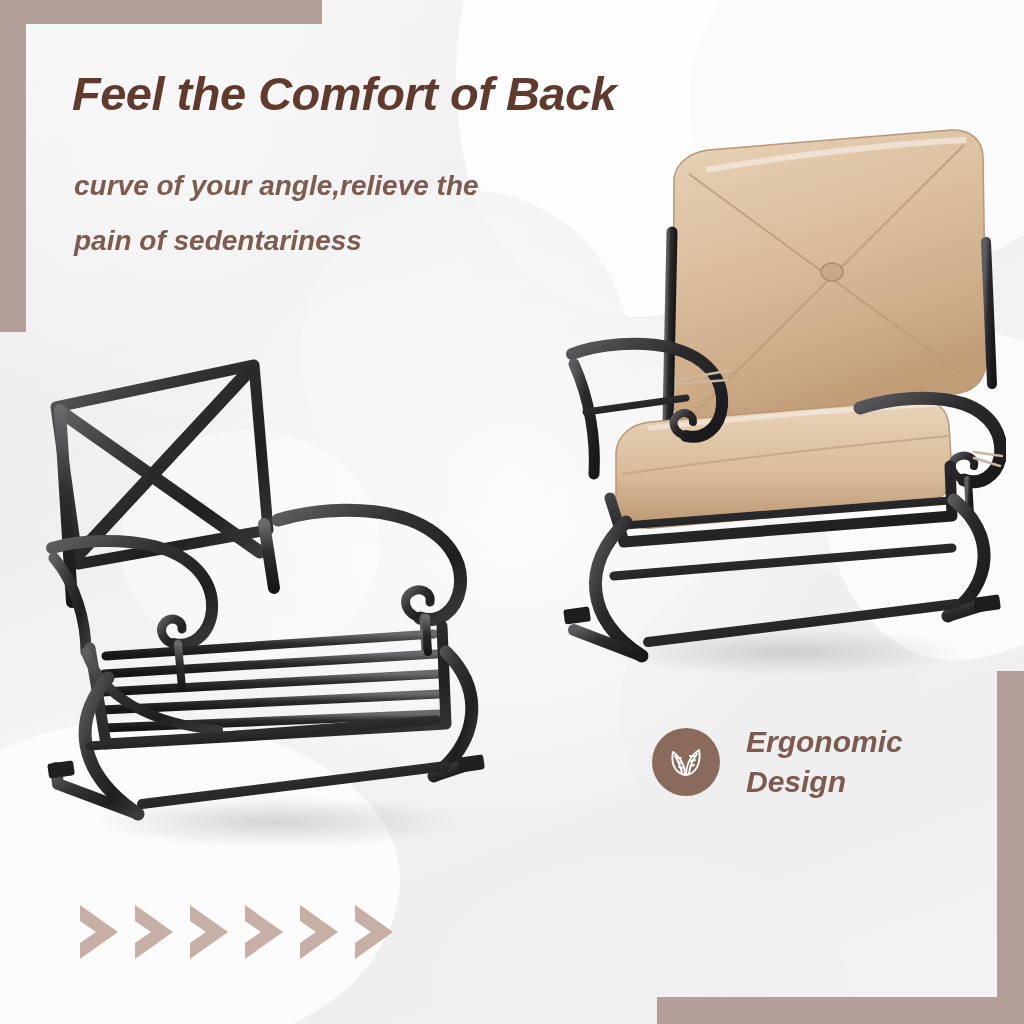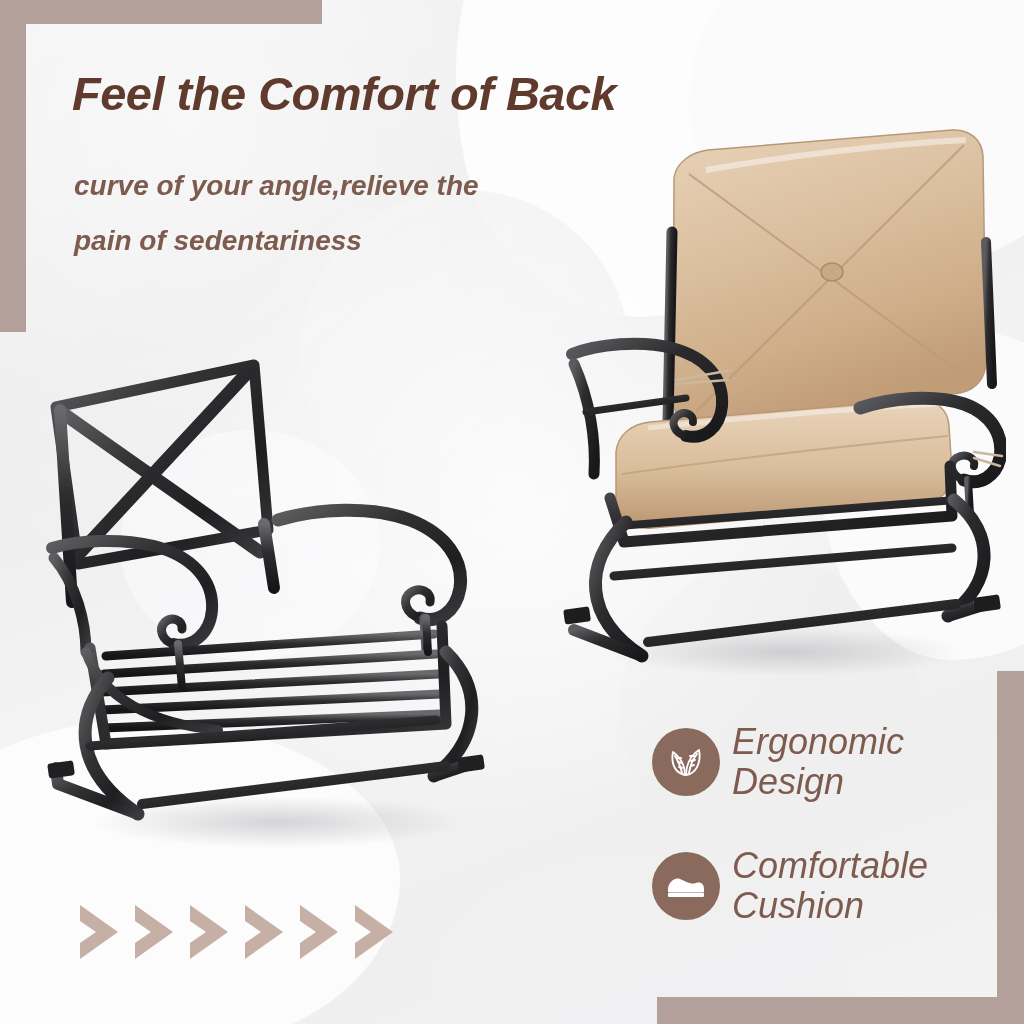--- a/index.html
+++ b/index.html
@@ -149,9 +149,9 @@
   }
   .feature-icon svg { display: block; }
   .feature-label {
-    margin-left: 12px;
-    font-size: 36px;
-    font-weight: normal;
+    margin-left: 26px;
+    font-size: 30px;
+    font-weight: bold;
     font-style: italic;
     color: #7d5b4e;
     line-height: 40px;

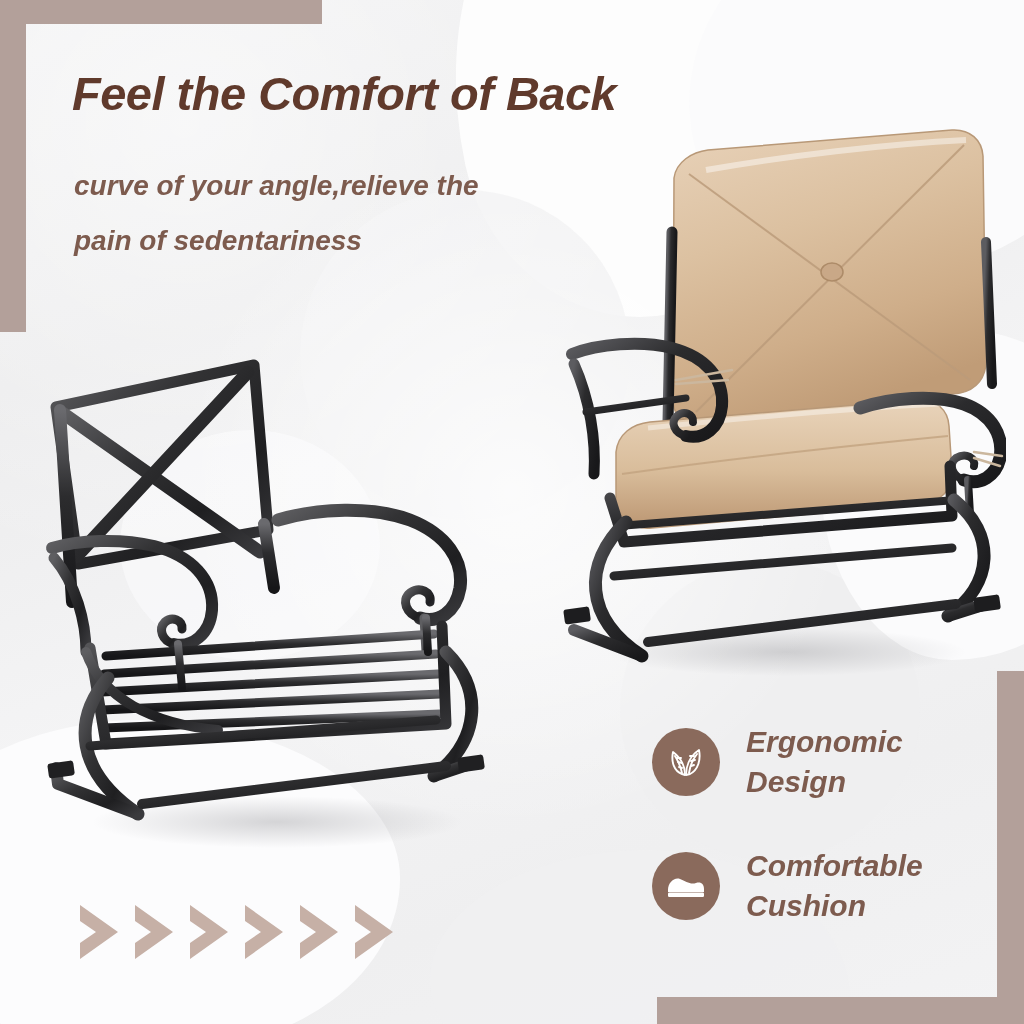--- a/index.html
+++ b/index.html
@@ -391,17 +391,6 @@
 Design</span>
     </div>
 
-    <div class="feature">
-      <span class="feature-icon">
-        <svg width="42" height="32" viewBox="0 0 42 32" fill="#ffffff">
-          <path d="M3 20 C 3 13, 9 7, 15 9 C 21 11, 25 15, 31 13 C 36 11.5, 39 14 39 19
-                   L 39 22 L 3 22 Z"></path>
-          <rect x="3" y="22.5" width="36" height="4.5" rx="1.2"></rect>
-        </svg>
-      </span>
-      <span class="feature-label">Comfortable
-Cushion</span>
-    </div>
 
   </div>
 

